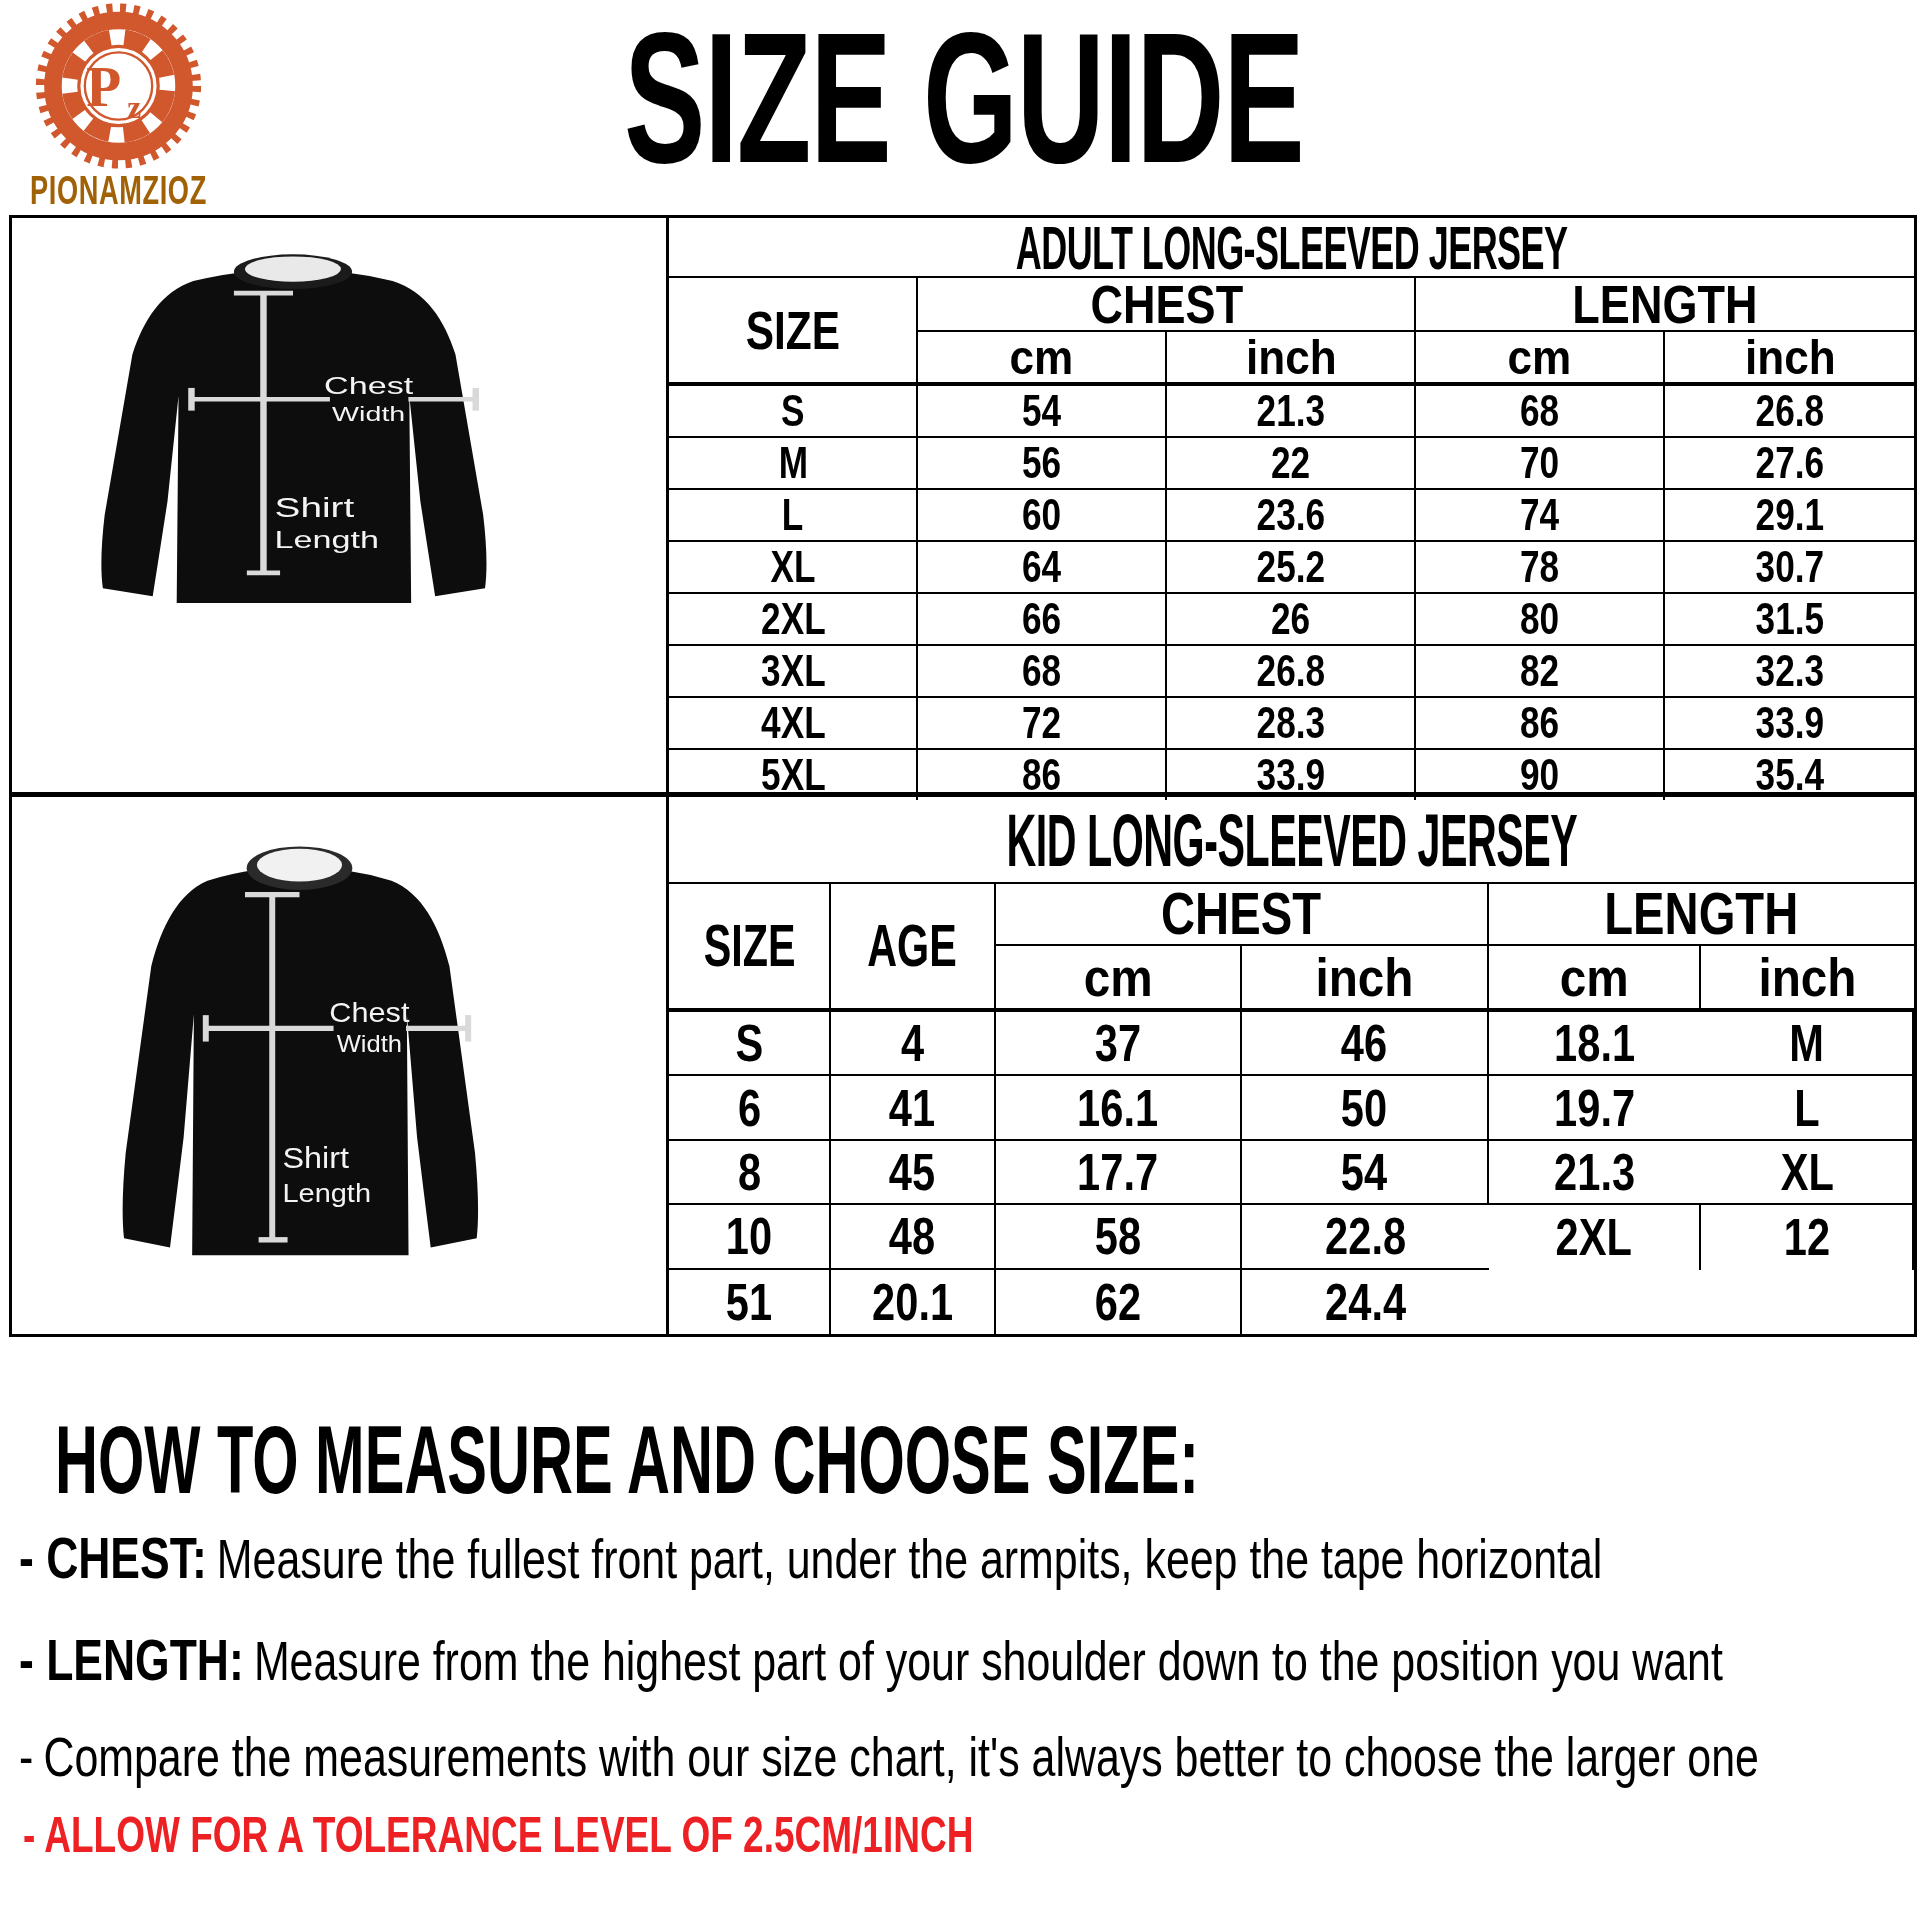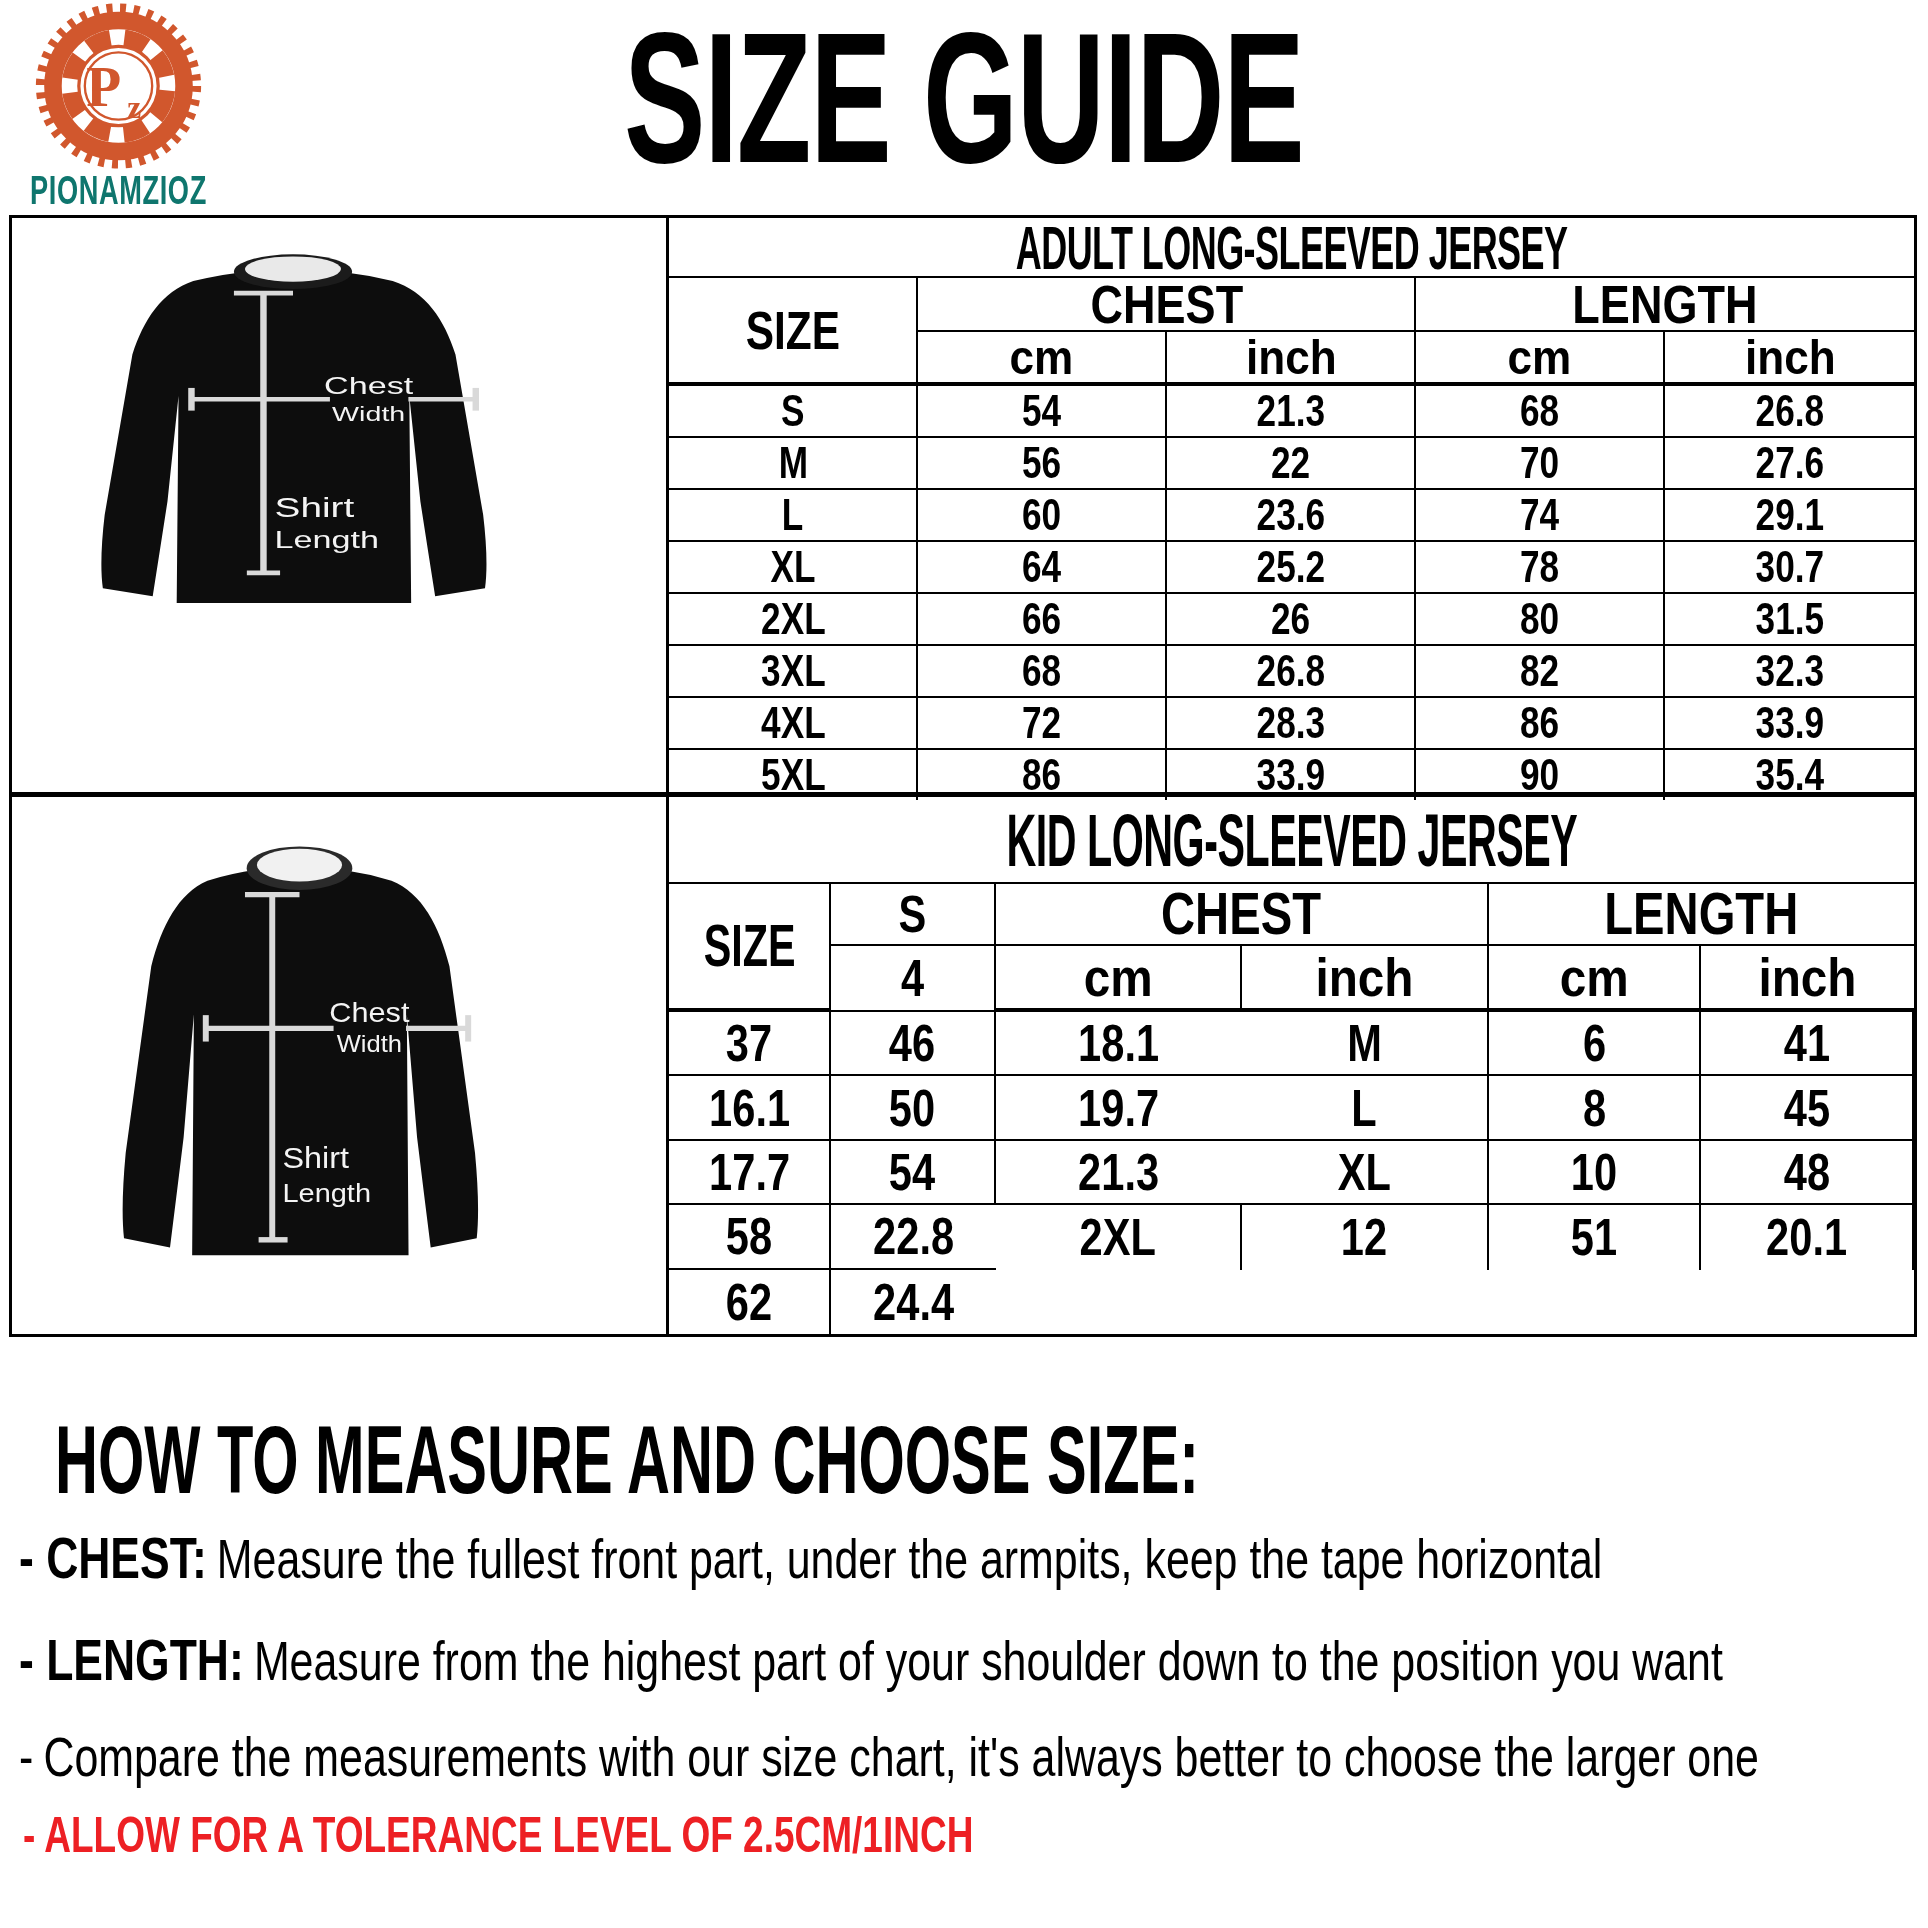--- a/index.html
+++ b/index.html
@@ -79,7 +79,7 @@
       <text x="84" y="113" text-anchor="middle" font-family="Liberation Serif, serif" font-weight="bold" font-size="62" fill="#d1572d">P</text>
       <text x="117" y="126" text-anchor="middle" font-family="Liberation Serif, serif" font-weight="bold" font-size="34" fill="#d1572d">z</text>
     </svg>
-    <div class="brand-name" style="color: #0f766e;">
+    <div class="brand-name" style="color: #a16207;">
       <span class="sx ol sx68">PIONAMZIOZ</span>
     </div>
   </div>

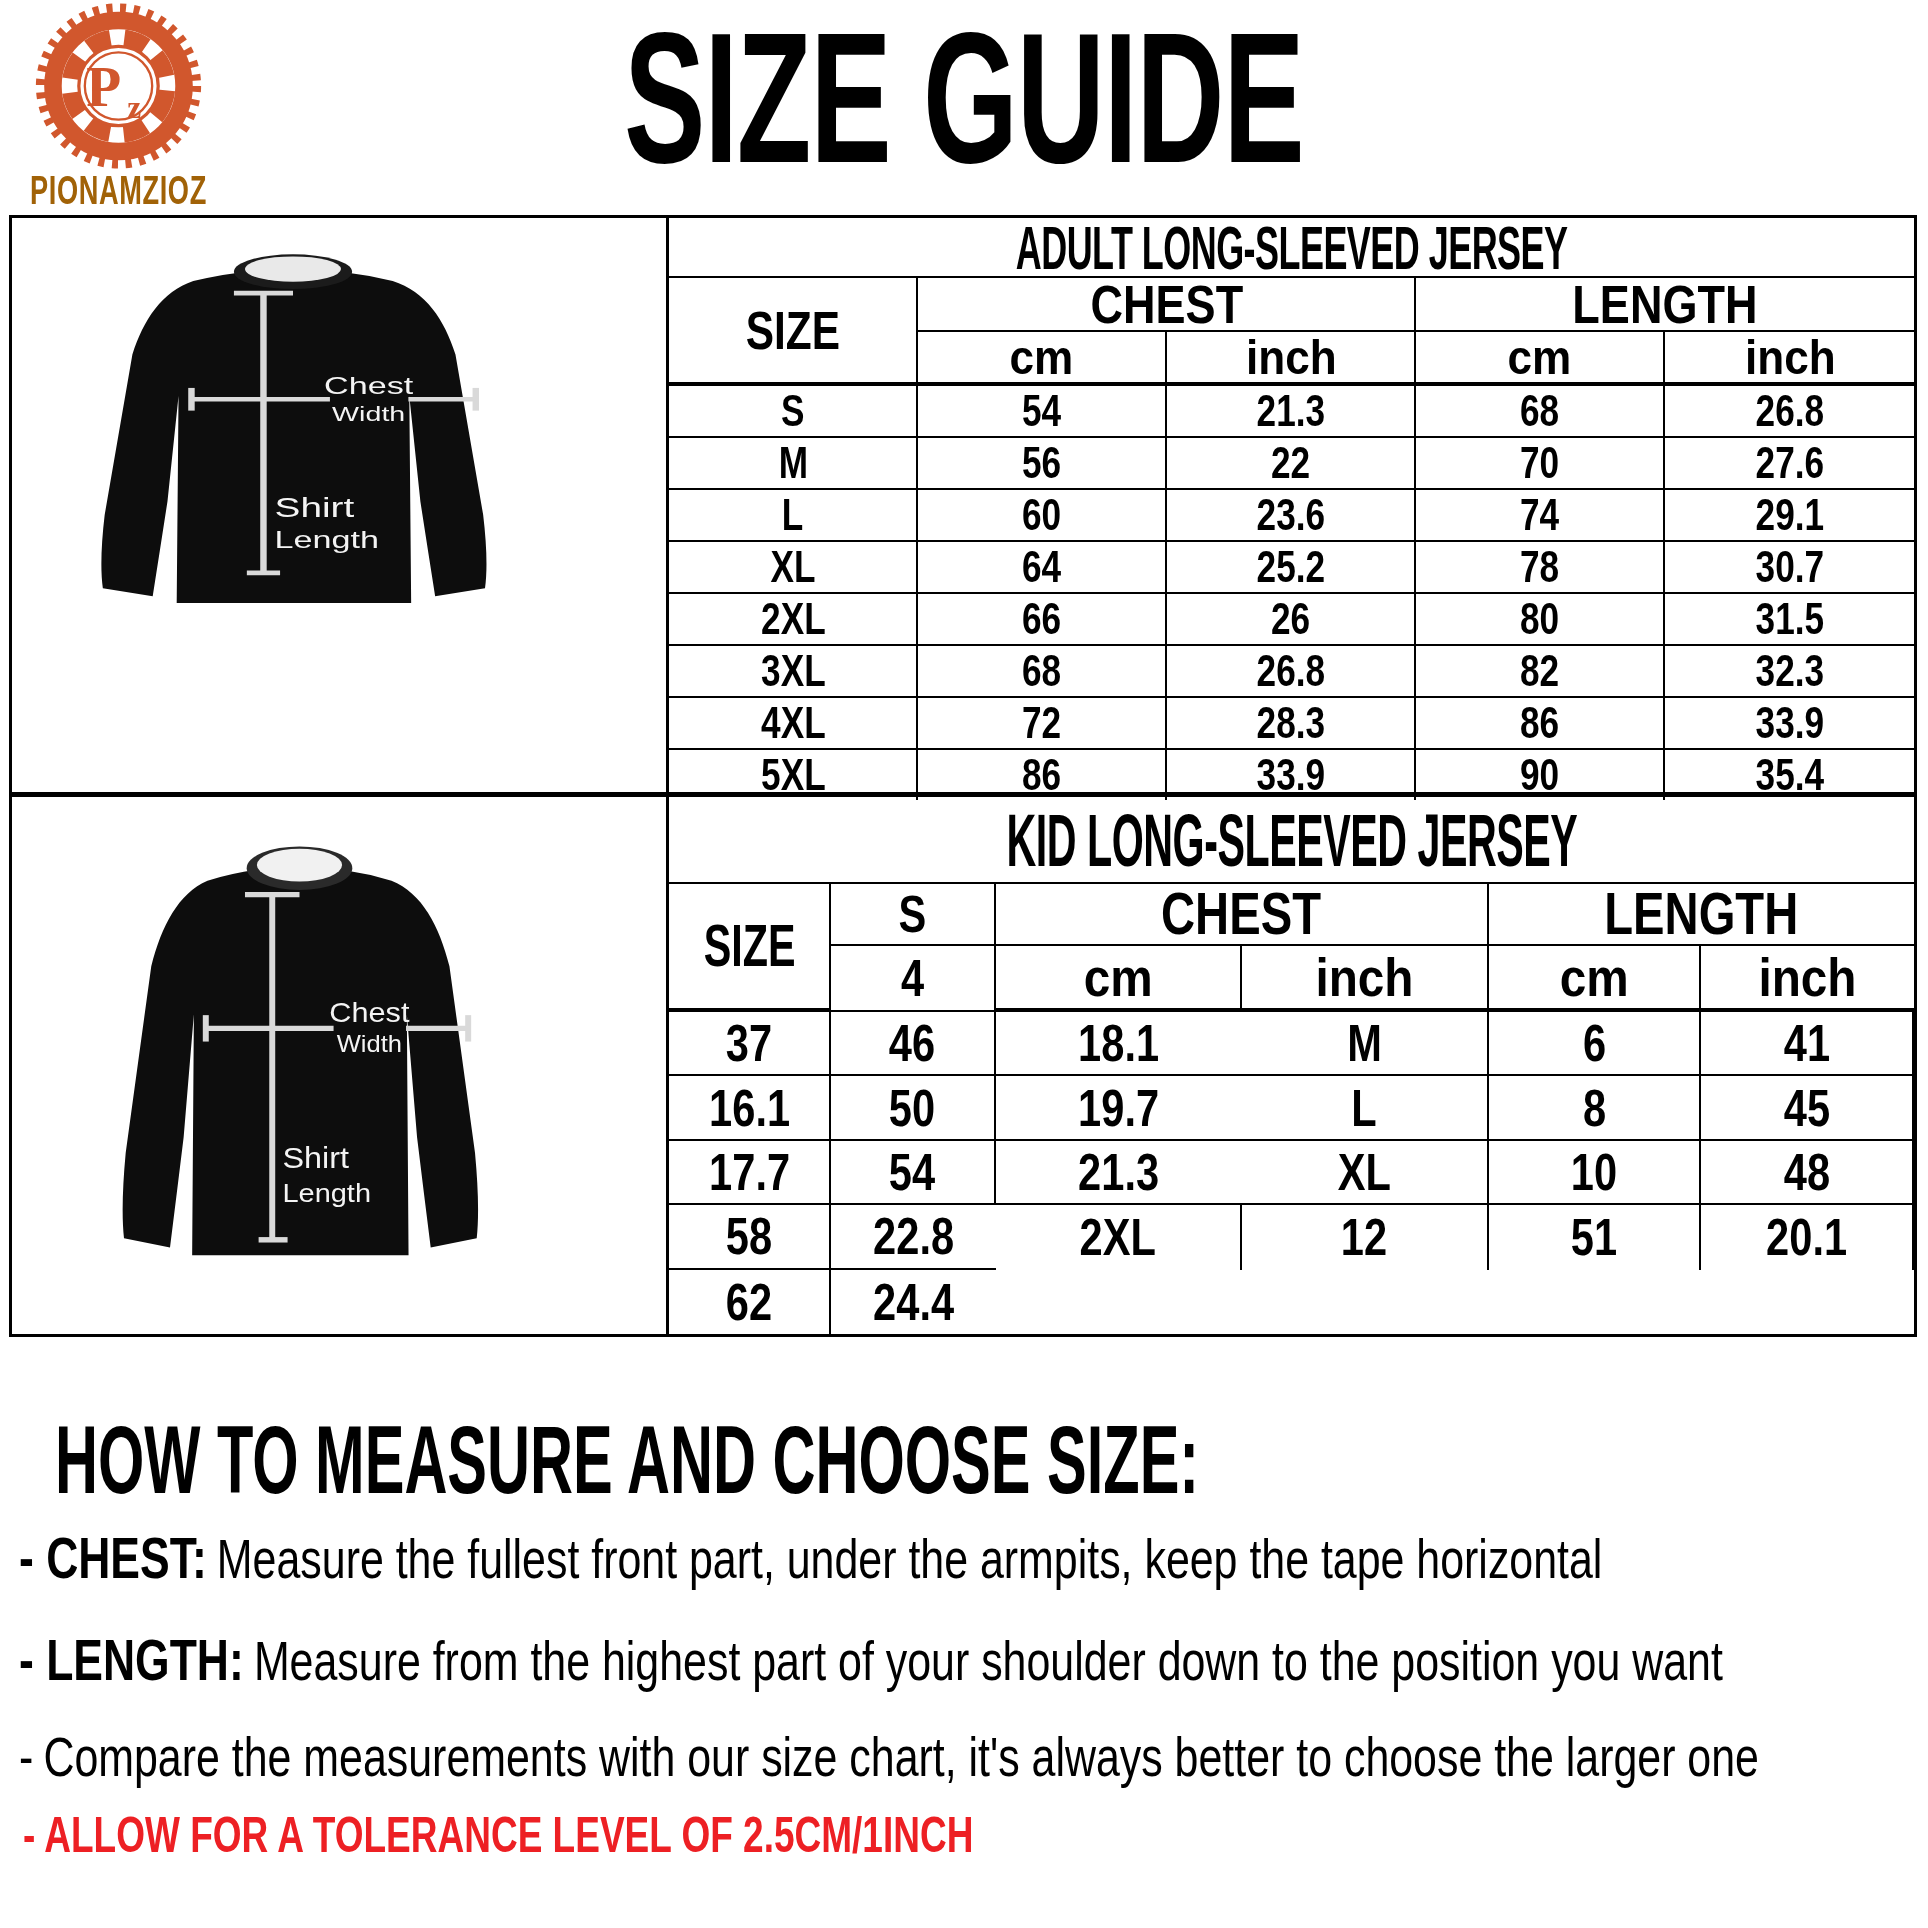--- a/index.html
+++ b/index.html
@@ -324,6 +324,9 @@
         <div class="c br bbt" style="grid-column:1;grid-row:2/4">
           <span class="t hdr sx sx72 sx7">SIZE</span>
           </div>
+        <div class="c br bbt" style="grid-column:2;grid-row:2/4">
+          <span class="t hdr sx sx7">AGE</span>
+          </div>
         <div class="c br bb" style="grid-column:3/5;grid-row:2">
           <span class="t hdr sx sx8">CHEST</span>
           </div>

